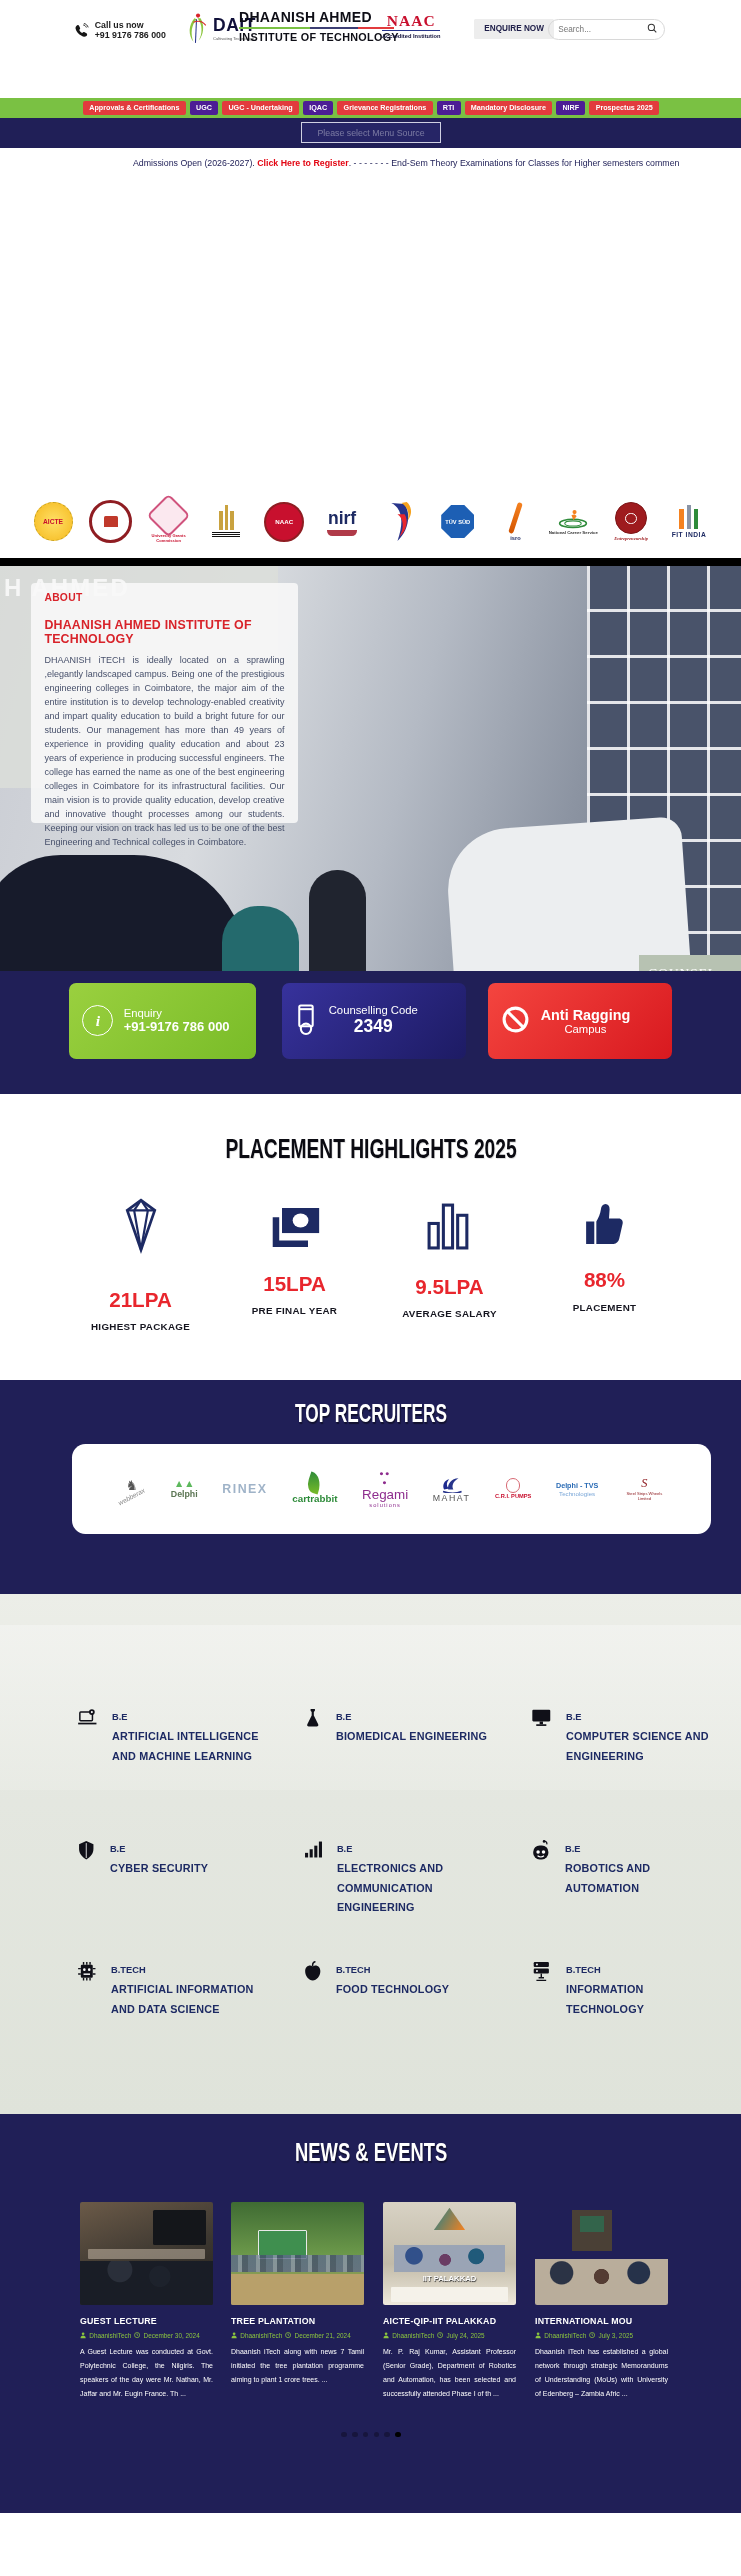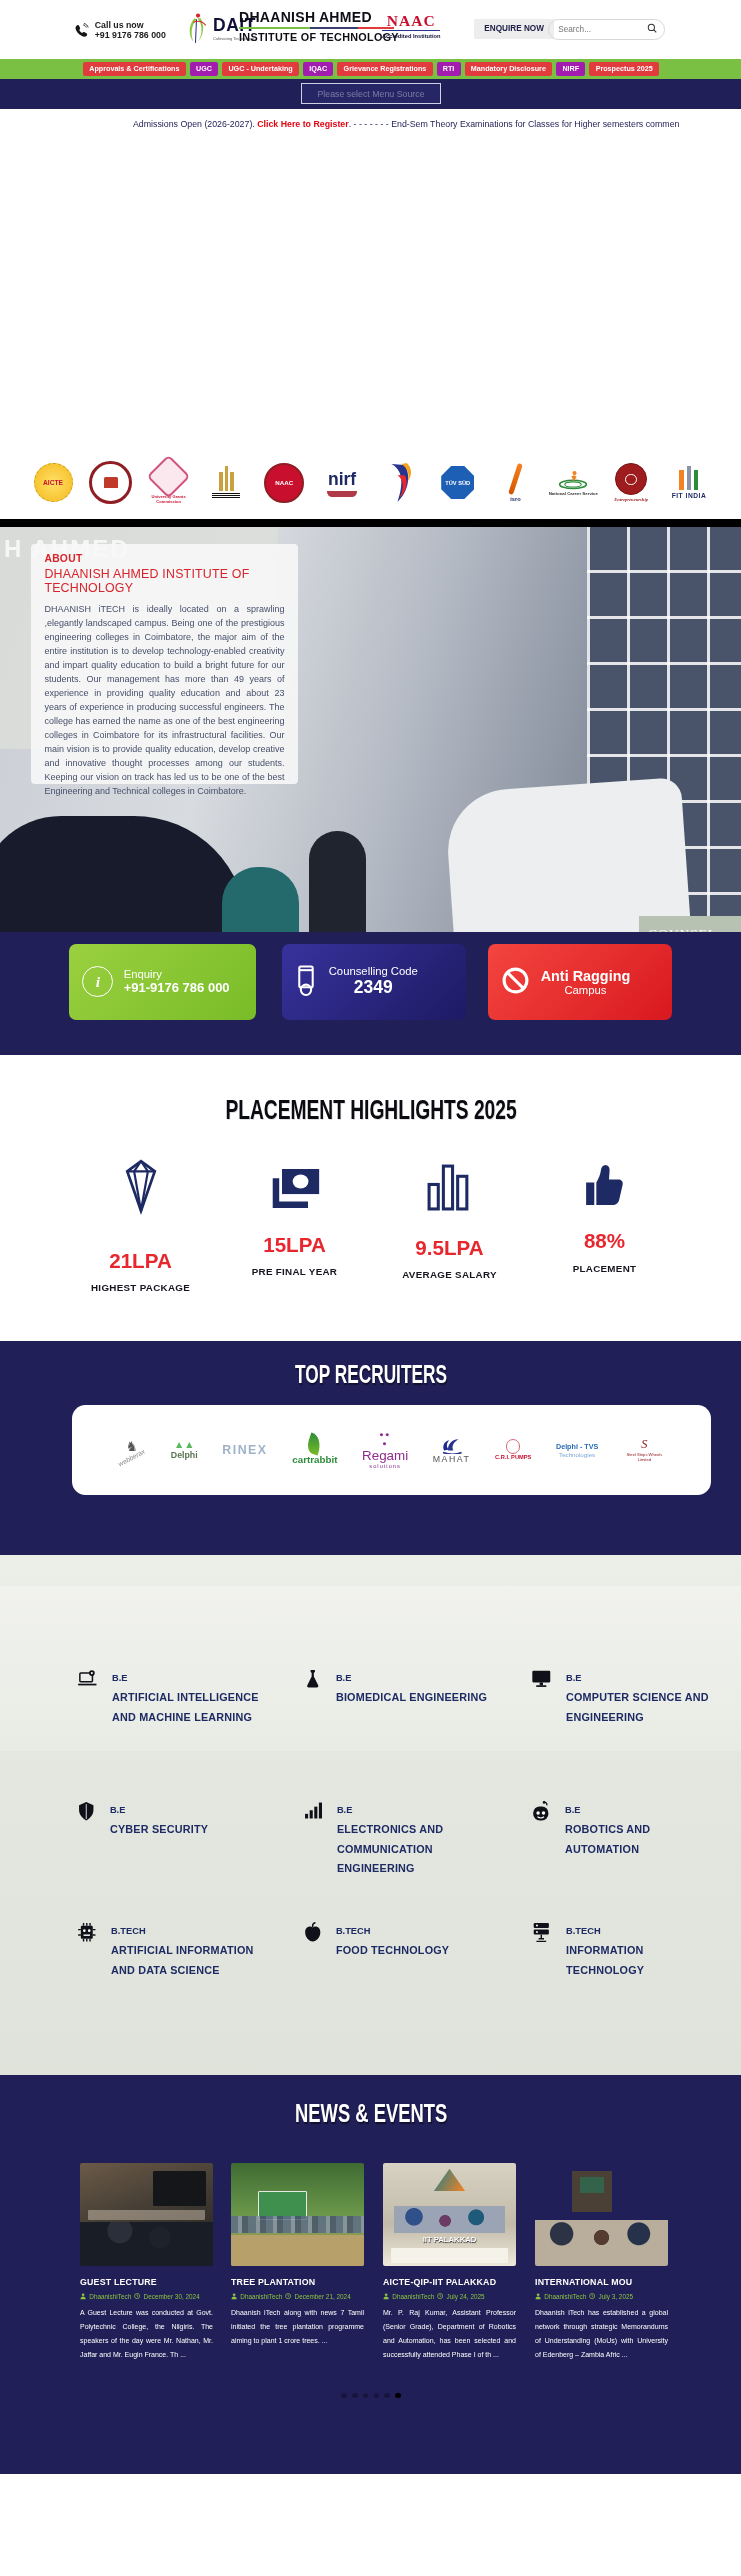--- a/index.html
+++ b/index.html
@@ -21,7 +21,7 @@
   .search-pill{width:117px;height:21.6px;border:0.5px solid #d8d8d8;border-radius:11.3px;display:flex;align-items:center;justify-content:space-between;padding:0 7.2px;box-sizing:border-box;}
   .search-pill input{border:none;outline:none;font-size:8.2px;color:#444;width:82px;font-family:"Liberation Sans",sans-serif;background:transparent;}
   
-  .greenbar{height:19.6px;background:#7ac143;display:flex;align-items:center;justify-content:center;gap:4.1px;}
+  .greenbar{height:19.6px;background:#7ac143;display:flex;align-items:center;justify-content:center;gap:4.1px;margin-top:39px;}
   .qbtn{height:14.4px;display:inline-flex;align-items:center;padding:0 6.2px;border-radius:2.1px;color:#fff;font-size:7.2px;font-weight:700;cursor:pointer;}
   .qbtn.red{background:#e23b3d;}
   .qbtn.navy{background:#a21caf;}

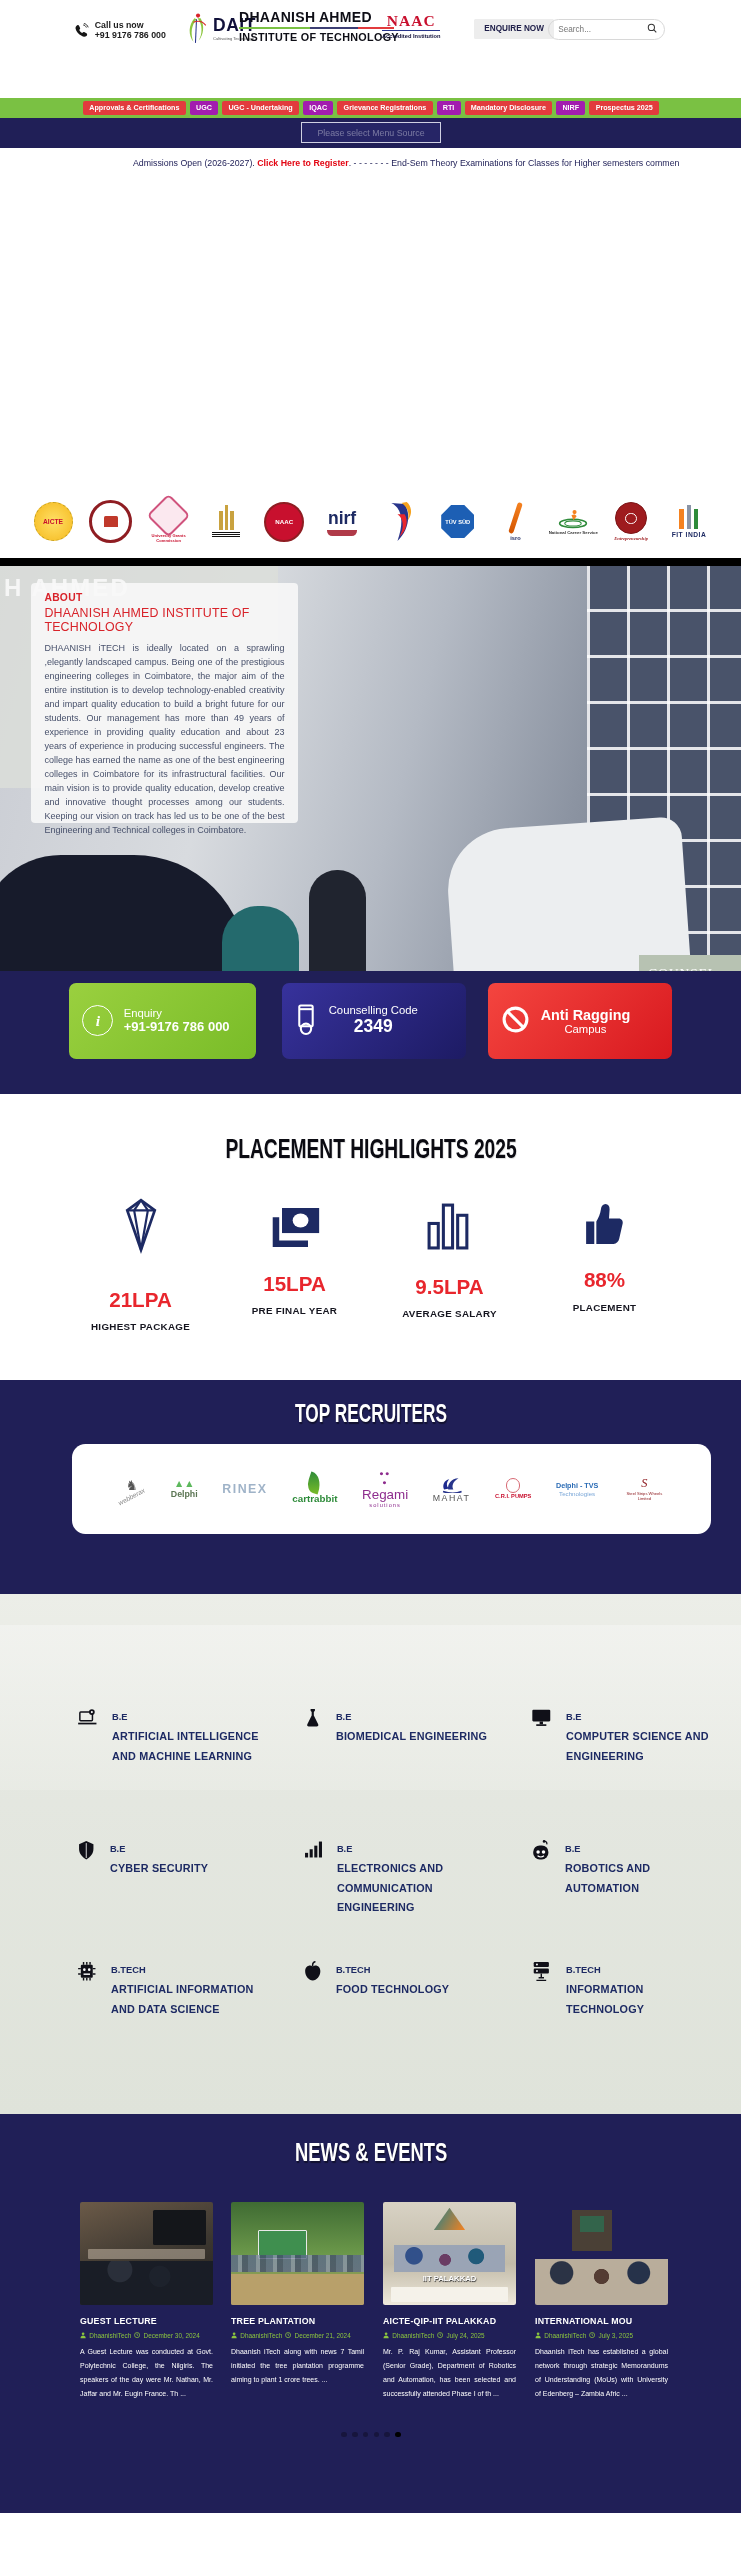--- a/index.html
+++ b/index.html
@@ -24,7 +24,7 @@
   .greenbar{height:19.6px;background:#7ac143;display:flex;align-items:center;justify-content:center;gap:4.1px;margin-top:39px;}
   .qbtn{height:14.4px;display:inline-flex;align-items:center;padding:0 6.2px;border-radius:2.1px;color:#fff;font-size:7.2px;font-weight:700;cursor:pointer;}
   .qbtn.red{background:#e23b3d;}
-  .qbtn.navy{background:#a21caf;}
+  .qbtn.navy{background:#4c1d95;}
   
   .navbar{height:30px;background:#201f57;display:flex;align-items:center;justify-content:center;}
   .menu-box{width:138px;height:19.6px;border:0.5px solid #cfd0e2;background:#262566;color:rgba(255,255,255,.38);font-size:8.8px;display:flex;align-items:center;justify-content:center;cursor:pointer;}

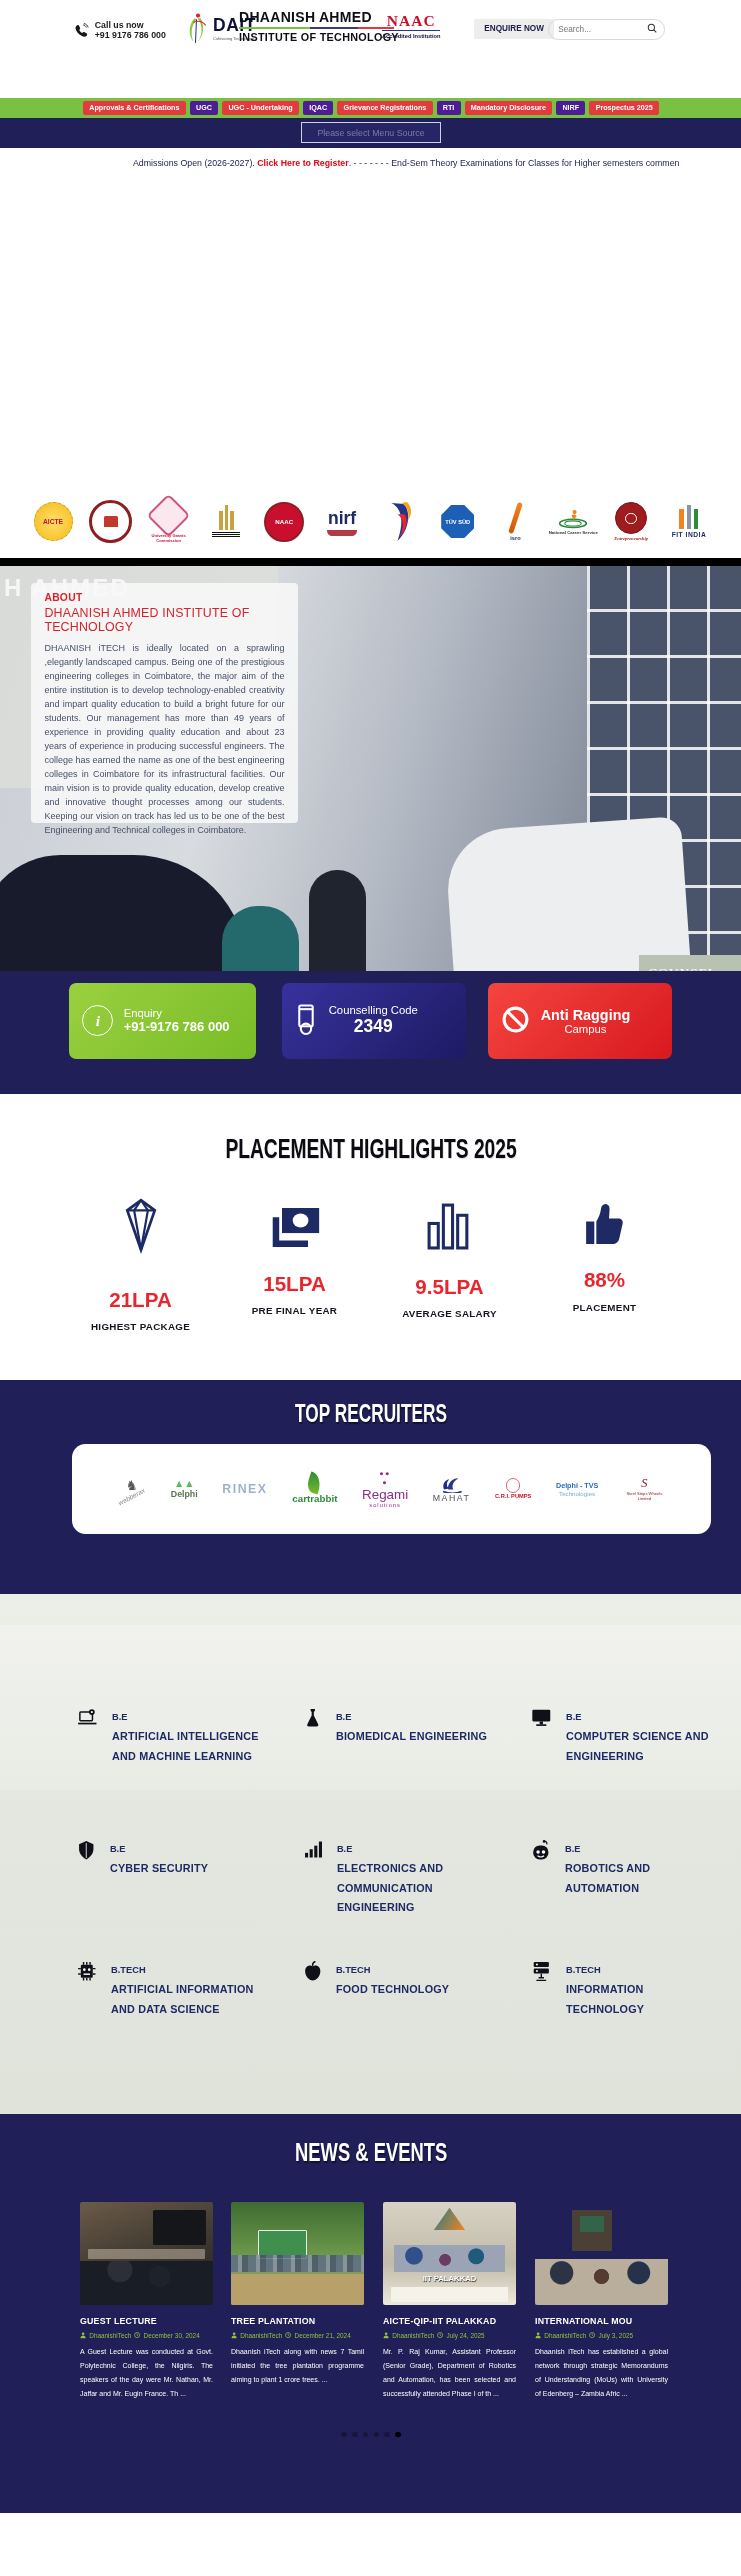--- a/index.html
+++ b/index.html
@@ -54,7 +54,7 @@
   .watermark{position:absolute;left:4.1px;top:7.2px;font-size:24px;font-weight:800;color:rgba(255,255,255,.75);letter-spacing:2.1px;}
   .about-card{position:absolute;left:31px;top:16.5px;width:267px;height:240px;background:rgba(248,248,248,.88);border-radius:4.1px;padding:9.3px 13.4px;box-sizing:border-box;}
   .about-h{color:#d8232a;font-size:10.3px;font-weight:800;letter-spacing:0.3px;}
-  .about-tt{color:#d8232a;font-size:12.4px;font-weight:400;margin-top:3px;letter-spacing:0.2px;}
+  .about-tt{color:#d8232a;font-size:12.4px;font-weight:700;margin-top:15px;letter-spacing:0.2px;}
   .about-p{color:#47506b;font-size:9px;line-height:14px;margin-top:7.2px;text-align:justify;}
   
   .qcards{height:123px;background:#201f57;}

